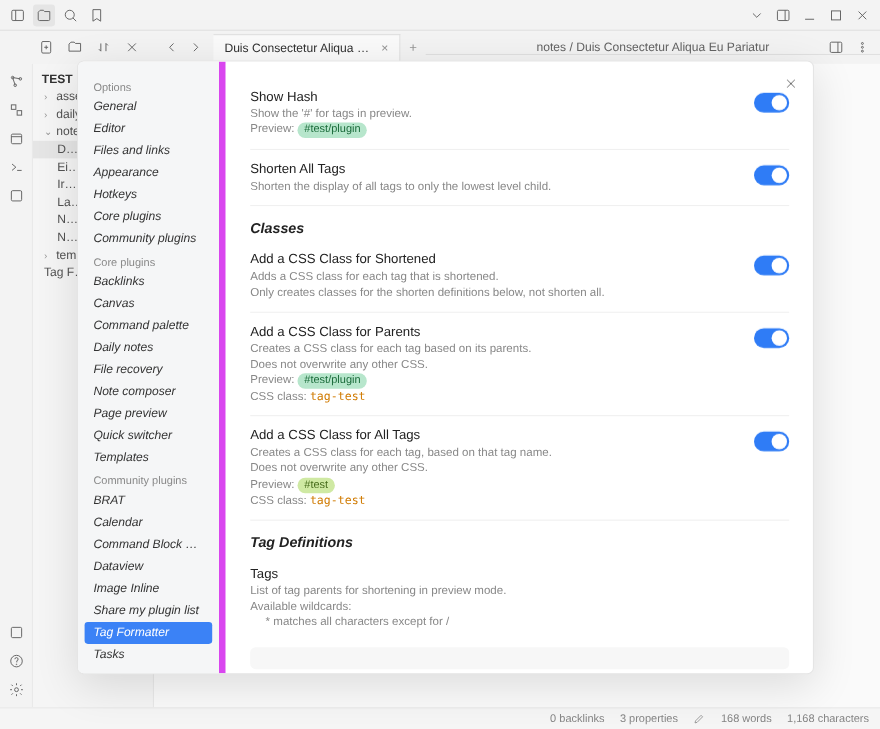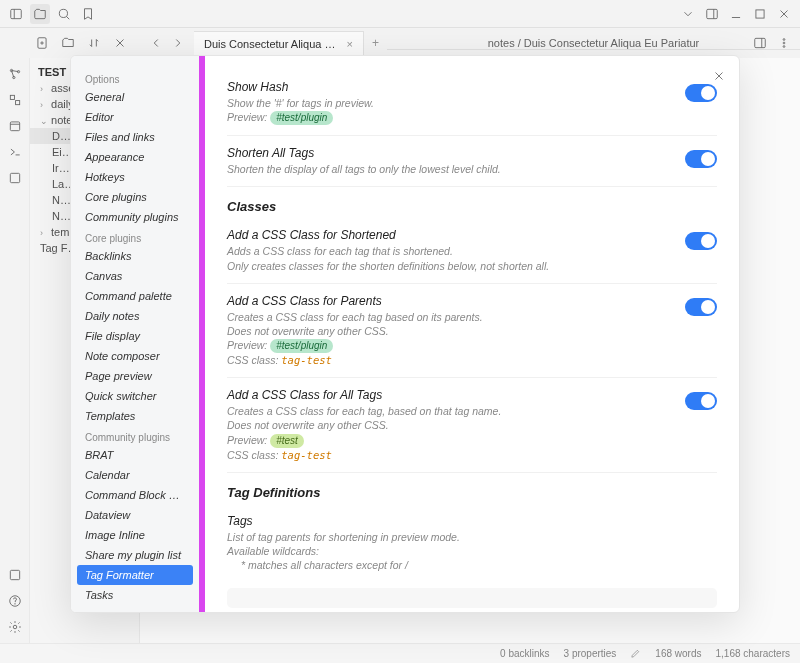--- a/index.html
+++ b/index.html
@@ -154,7 +154,6 @@
     display: flex; align-items: flex-start;
     padding: 10px 0;
     border-bottom: 1px solid #f0f0f0;
-    font-style: italic;
   }
   .setting-row.no-border { border-bottom: none; }
   .setting-row .text { flex: 1; padding-right: 12px; }

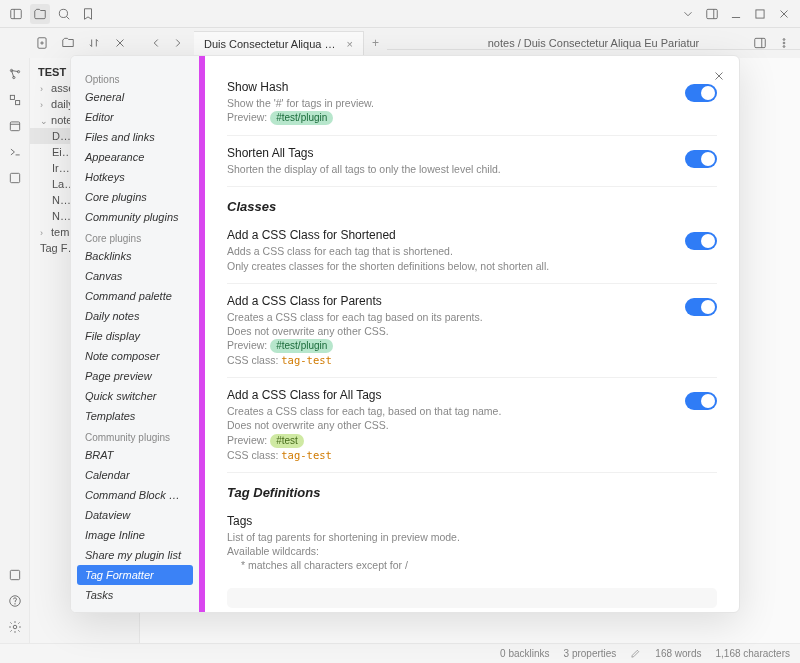--- a/index.html
+++ b/index.html
@@ -426,7 +426,7 @@
       <div class="set-item">Canvas</div>
       <div class="set-item">Command palette</div>
       <div class="set-item">Daily notes</div>
-      <div class="set-item">File display</div>
+      <div class="set-item">File recovery</div>
       <div class="set-item">Note composer</div>
       <div class="set-item">Page preview</div>
       <div class="set-item">Quick switcher</div>

